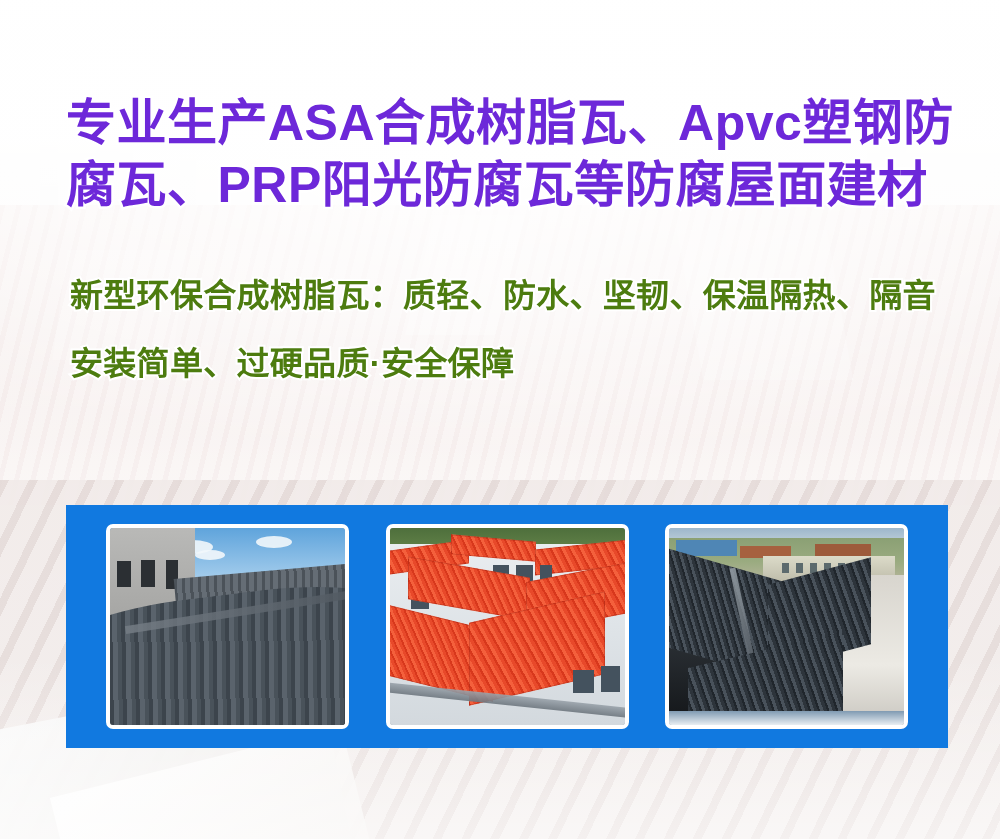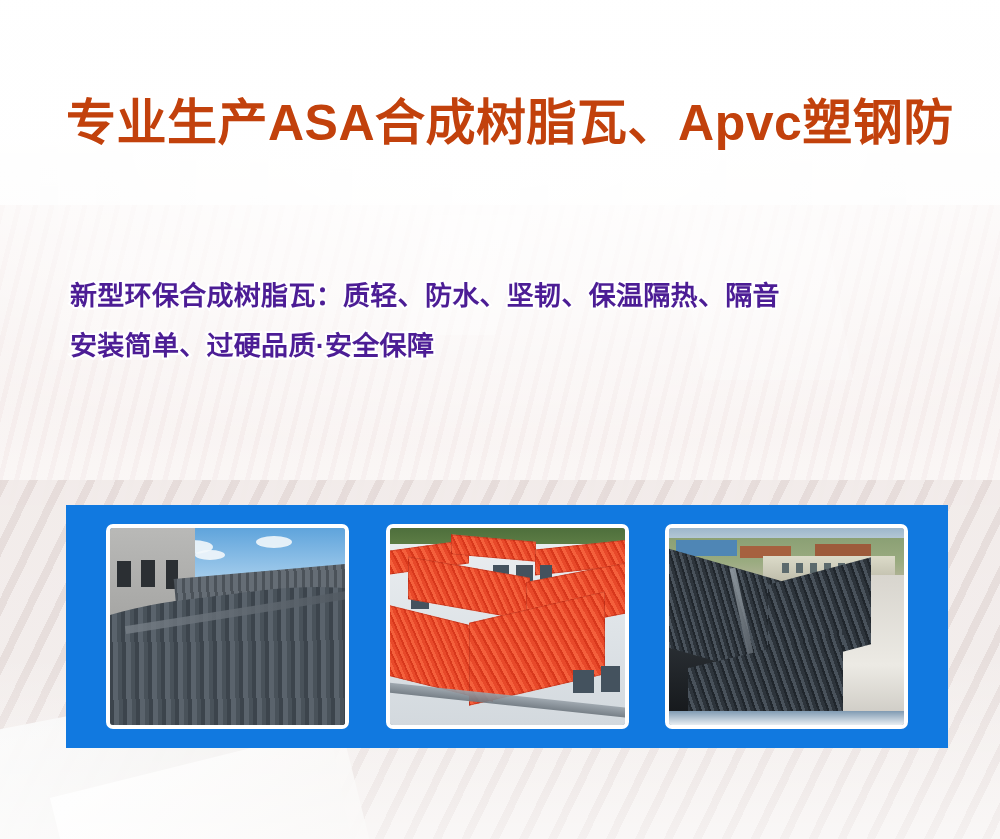--- a/index.html
+++ b/index.html
@@ -125,7 +125,7 @@
     font-weight: 700;
     line-height: 62px;
     letter-spacing: .5px;
-    color: #c2410c;
+    color: #6d28d9;
     -webkit-text-stroke: 5px #ffffff;
     paint-order: stroke fill;
     text-shadow:

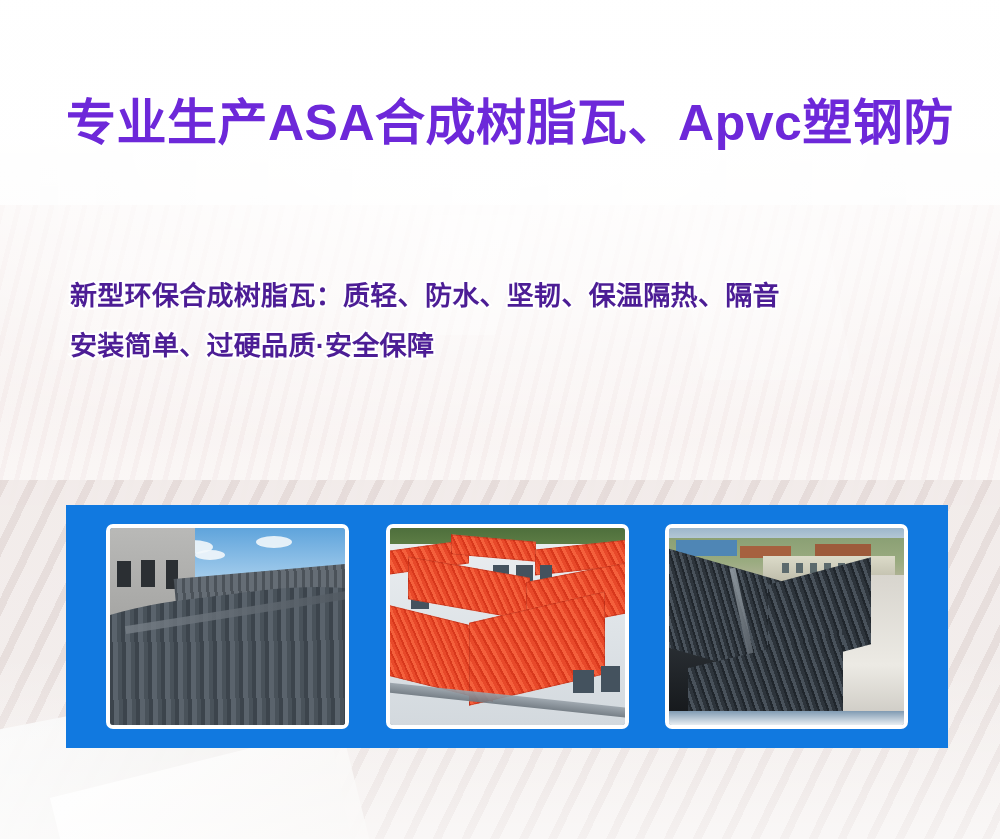--- a/index.html
+++ b/index.html
@@ -368,6 +368,7 @@
 
     <div class="headline">
       <span class="headline-line">专业生产ASA合成树脂瓦、Apvc塑钢防</span>
+      <span class="headline-line">腐瓦、PRP阳光防腐瓦等防腐屋面建材</span>
     </div>
 
     <div class="subhead">

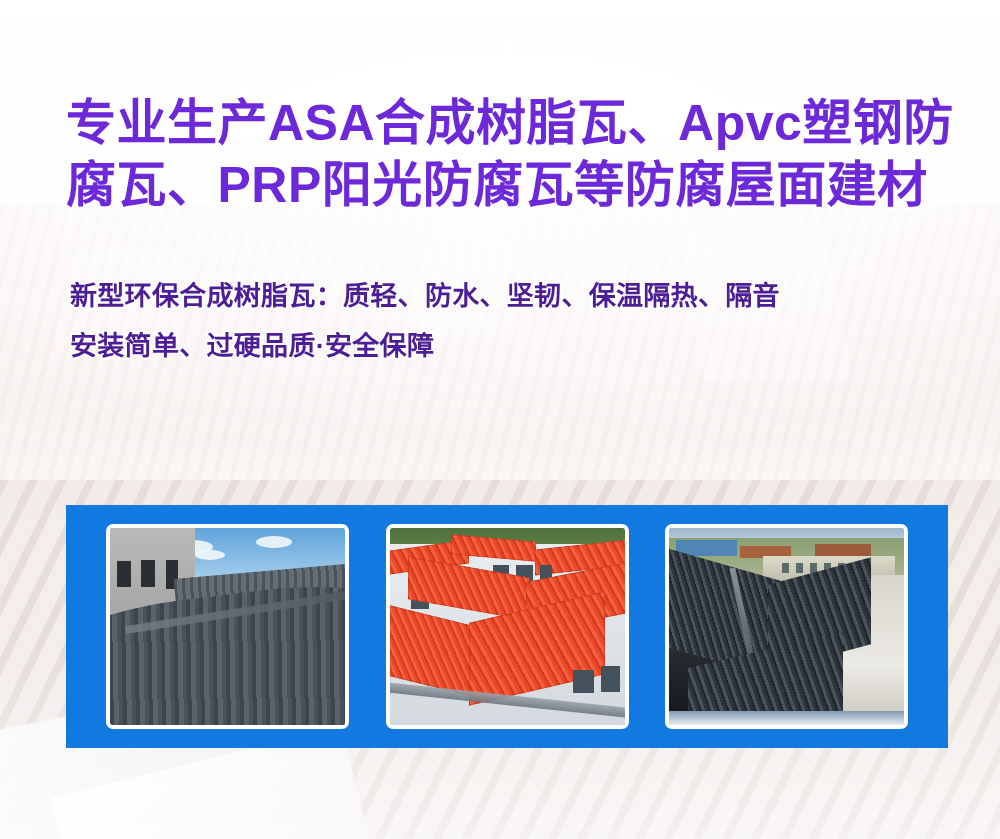--- a/index.html
+++ b/index.html
@@ -139,11 +139,11 @@
     left: 70px;
     top: 272px;
     width: 890px;
-    font-size: 27px;
+    font-size: 33px;
     font-weight: 700;
     line-height: 48px;
     letter-spacing: .3px;
-    color: #4c1d95;
+    color: #4d7c0f;
     -webkit-text-stroke: 4px #ffffff;
     paint-order: stroke fill;
   }

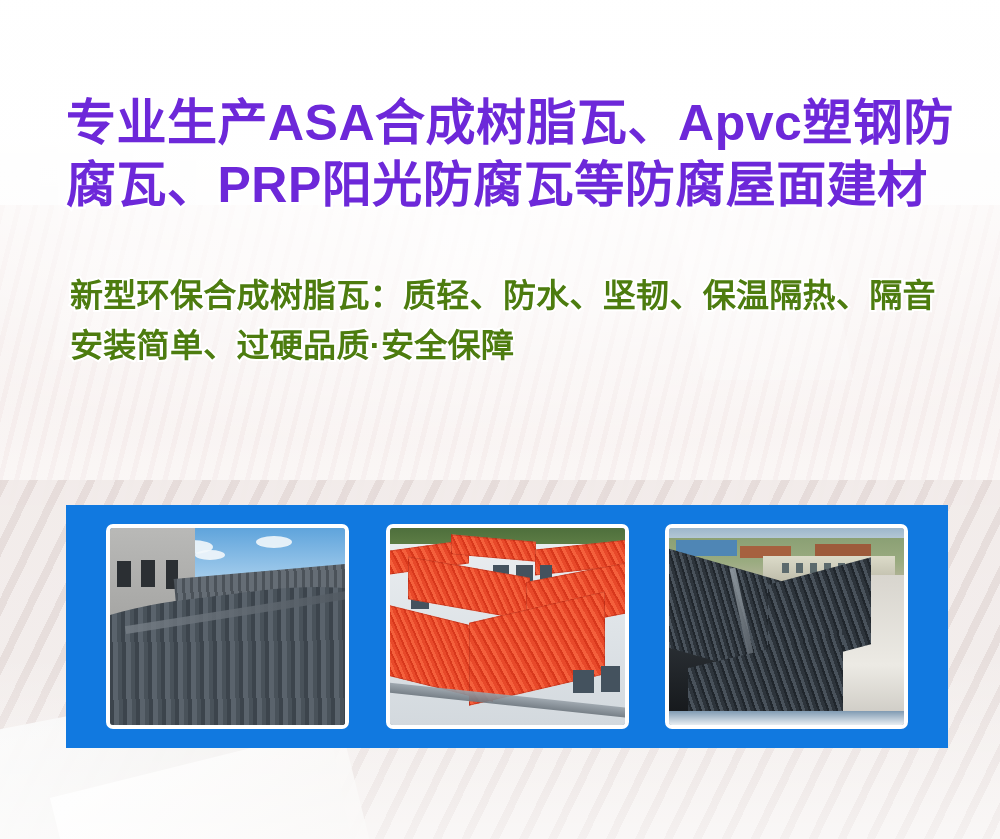--- a/index.html
+++ b/index.html
@@ -148,7 +148,7 @@
     paint-order: stroke fill;
   }
   .subhead-line { display: block; white-space: nowrap; }
-  .subhead-line.l3 { margin-top: 2px; }
+  .subhead-line.l3 { margin-top: 20px; }
 
   
   .gallery-panel {

